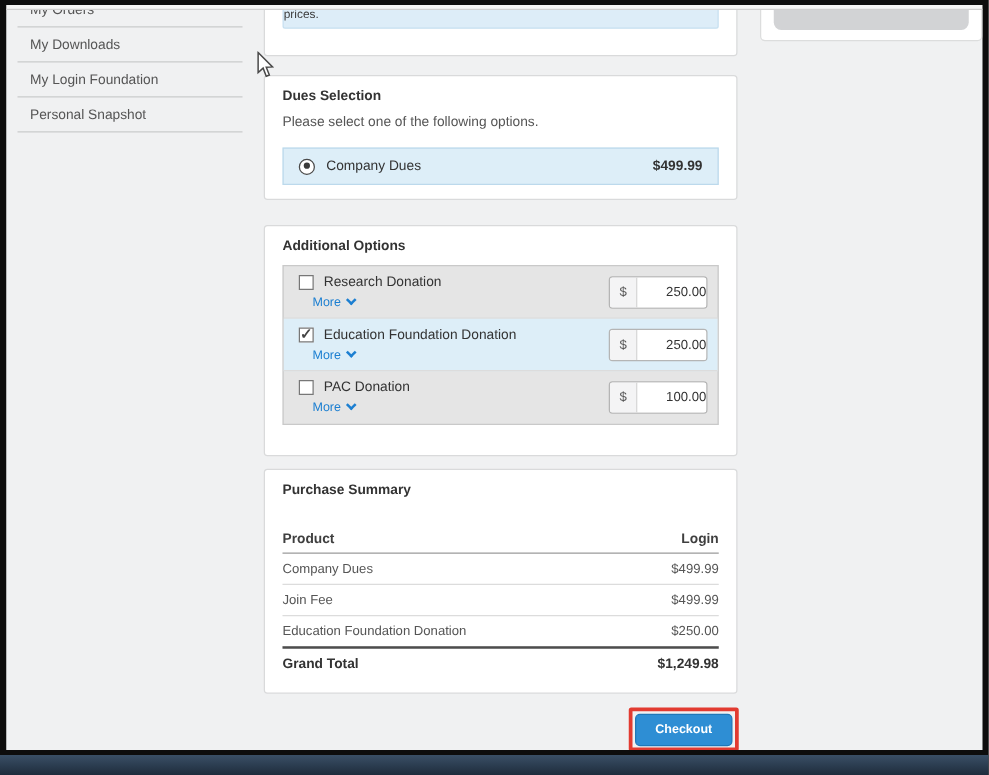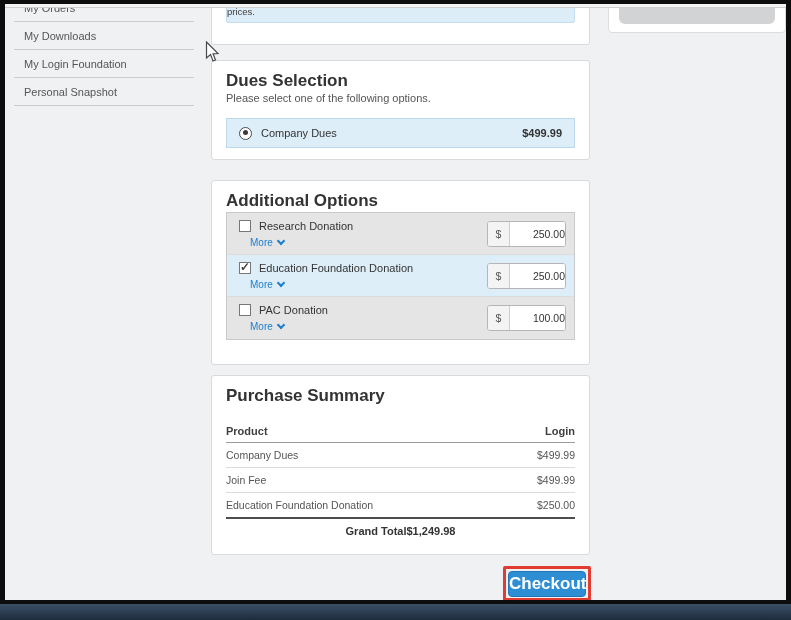--- a/index.html
+++ b/index.html
@@ -17,7 +17,7 @@
 
   
   .card { position:absolute; left:206px; width:379px; background:#fff; border:1px solid #d9dadb; border-radius:3px; }
-  .card-title { position:absolute; left:14px; top:10px; font-size:17px; font-weight:bold; color:#333; }
+  .card-title { position:absolute; left:14px; top:10px; font-size:11px; font-weight:bold; color:#333; }
 
   .intro-card { top:-25px; height:62px; }
   .alert { position:absolute; left:14px; right:14px; top:5px; height:34px; background:#ddedf8;

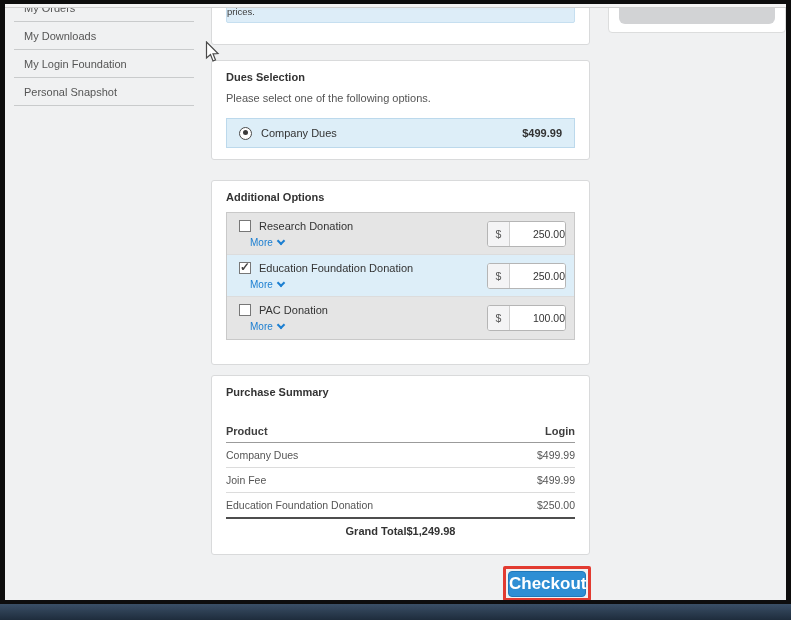--- a/index.html
+++ b/index.html
@@ -64,7 +64,7 @@
   .sum-row { display:flex; justify-content:space-between; height:25px; align-items:center;
              border-bottom:1px solid #dcdcdc; }
   .sum-row span { font-size:10.5px; color:#555; }
-  .sum-grand { display:flex; justify-content:center; height:26px; align-items:center;
+  .sum-grand { display:flex; justify-content:space-between; height:26px; align-items:center;
                border-top:2px solid #4d4d4d; margin-top:-1px; }
   .sum-grand span { font-size:11px; font-weight:bold; color:#333; }
 

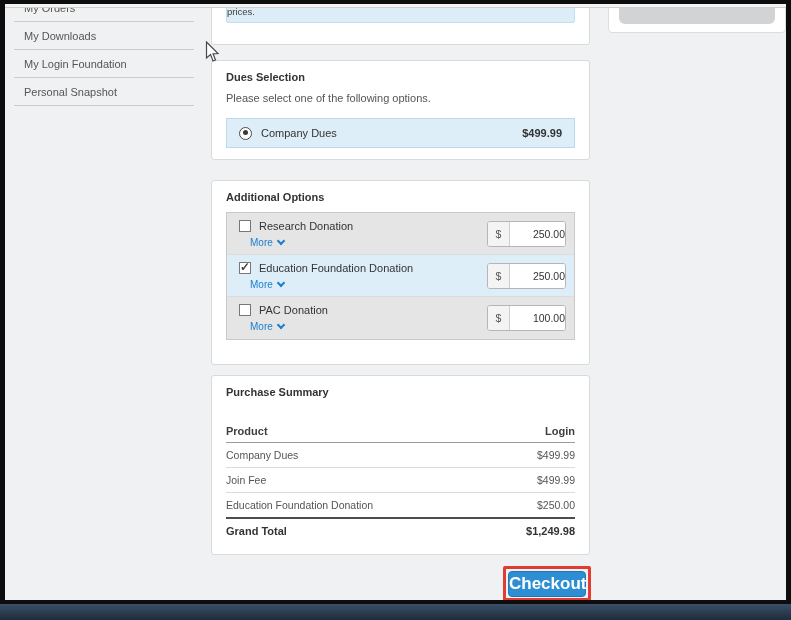--- a/index.html
+++ b/index.html
@@ -72,7 +72,7 @@
                    border:3px solid #e23b31; border-radius:2px; display:flex; align-items:center;
                    justify-content:center; }
   .checkout-btn { width:78px; height:26px; background:#2e8ed4; border:1px solid #2077b8; border-radius:4px;
-                  color:#fff; font-size:17px; font-weight:bold; font-family:"Liberation Sans", sans-serif;
+                  color:#fff; font-size:10px; font-weight:bold; font-family:"Liberation Sans", sans-serif;
                   cursor:pointer; }
 
   .right-card { position:absolute; left:603px; top:-20px; width:178px; height:45px; background:#fff;

